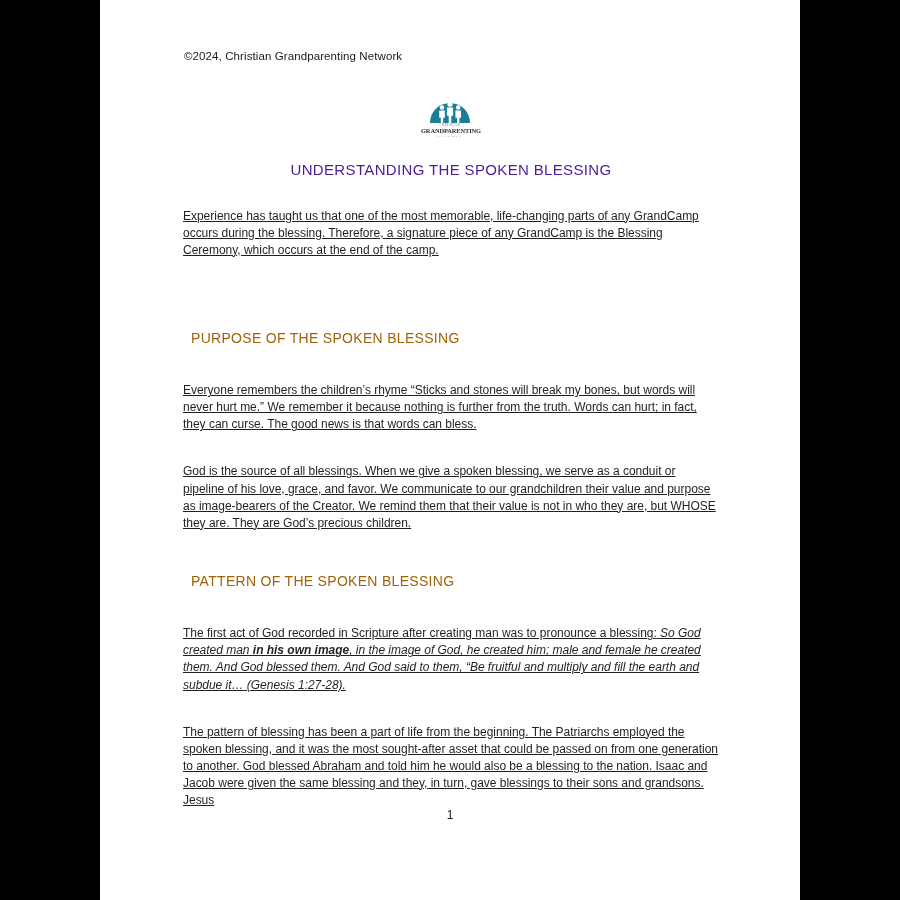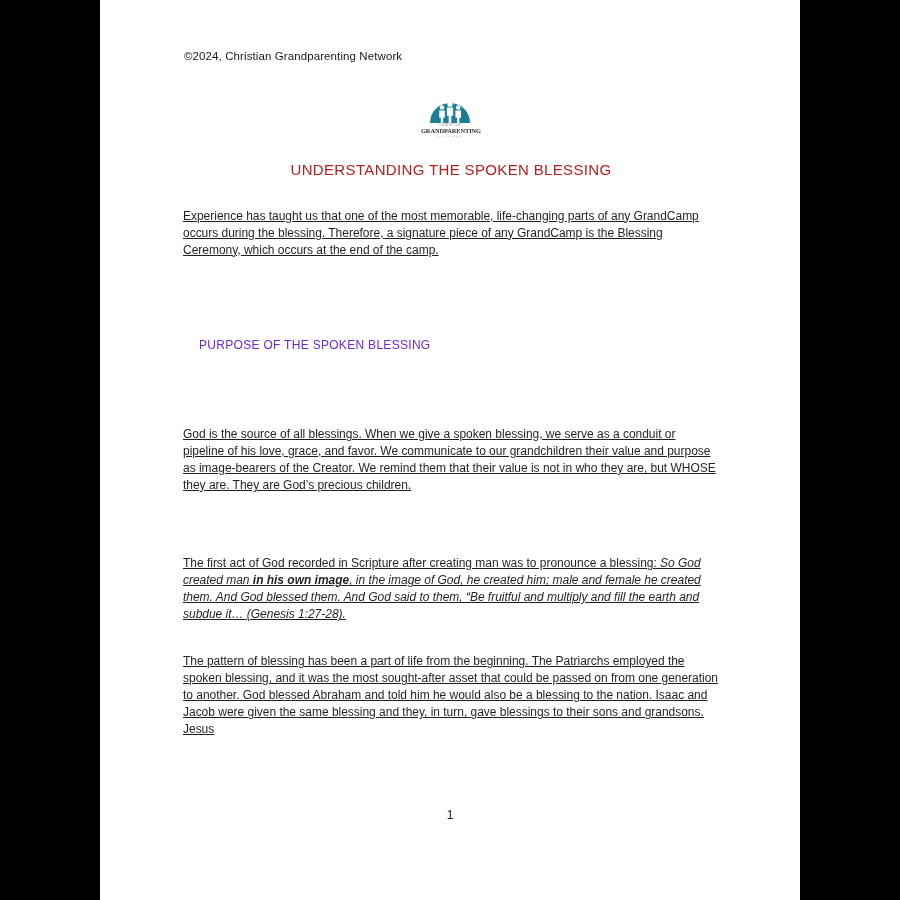--- a/index.html
+++ b/index.html
@@ -96,7 +96,7 @@
   .doc-title {
     text-align: center;
     font-size: 15px;
-    color: #b91c1c;
+    color: #4c1d95;
     letter-spacing: 0.35px;
     font-weight: normal;
     margin: 0 0 0 0;

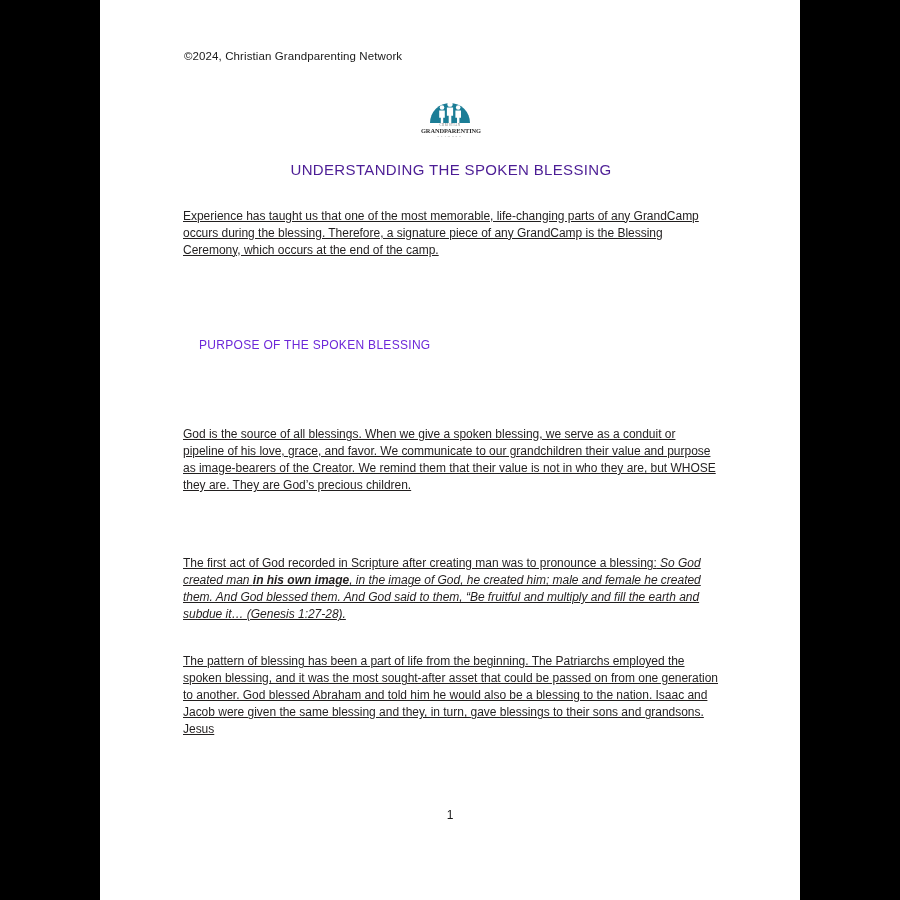--- a/index.html
+++ b/index.html
@@ -117,11 +117,11 @@
   .gap-33 { height: 33px; }
 
   h2.section-heading {
-    font-size: 12px;
-    color: #6d28d9;
+    font-size: 14px;
+    color: #a16207;
     font-weight: normal;
     letter-spacing: 0.3px;
-    margin: 16px;
+    margin: 8px;
     padding: 0;
     line-height: 1.2;
   }

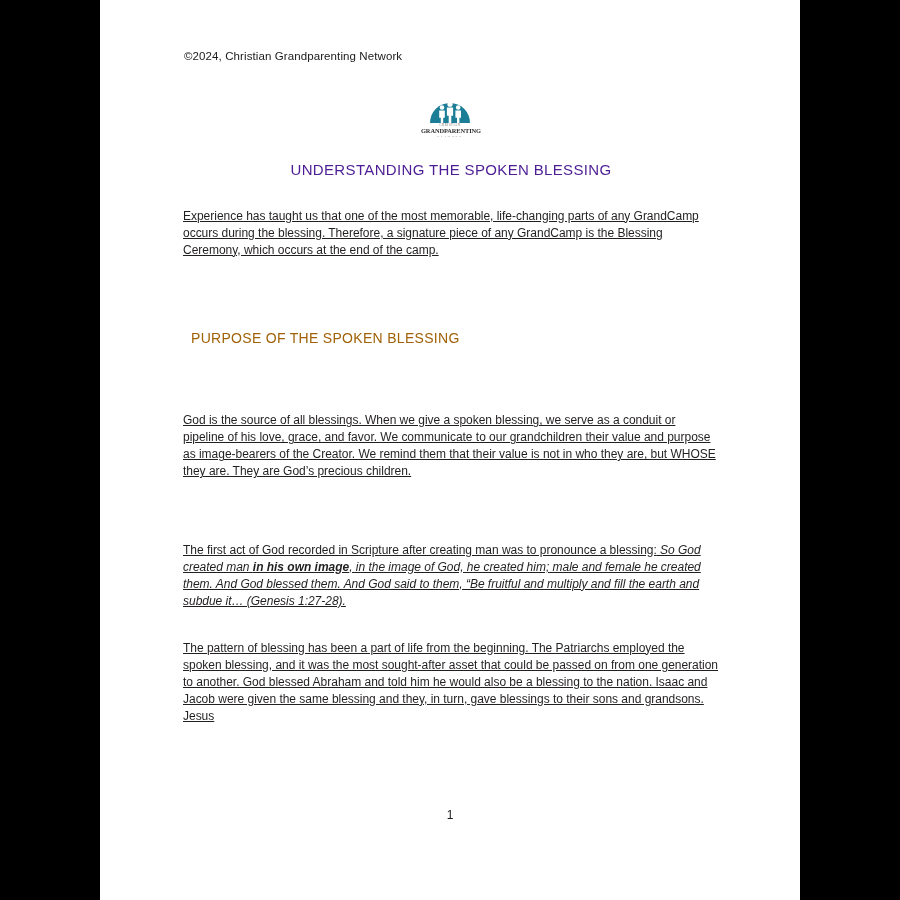--- a/index.html
+++ b/index.html
@@ -188,6 +188,7 @@
 
       <div class="gap-28"></div>
 
+      <p class="body-text">Everyone remembers the children’s rhyme “Sticks and stones will break my bones, but words will never hurt me.” We remember it because nothing is further from the truth. Words can hurt; in fact, they can curse. The good news is that words can bless.</p>
 
       <div class="gap-30"></div>
 

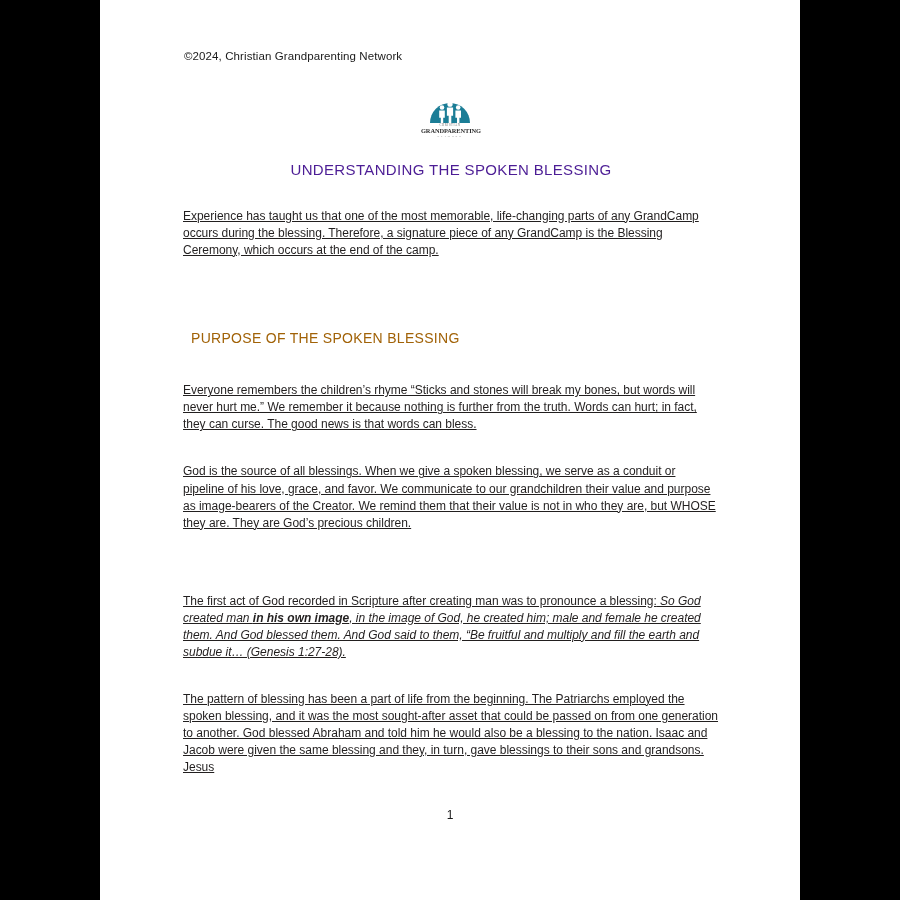--- a/index.html
+++ b/index.html
@@ -196,6 +196,7 @@
 
       <div class="gap-33"></div>
 
+      <h2 class="section-heading">PATTERN OF THE SPOKEN BLESSING</h2>
 
       <div class="gap-28"></div>
 

